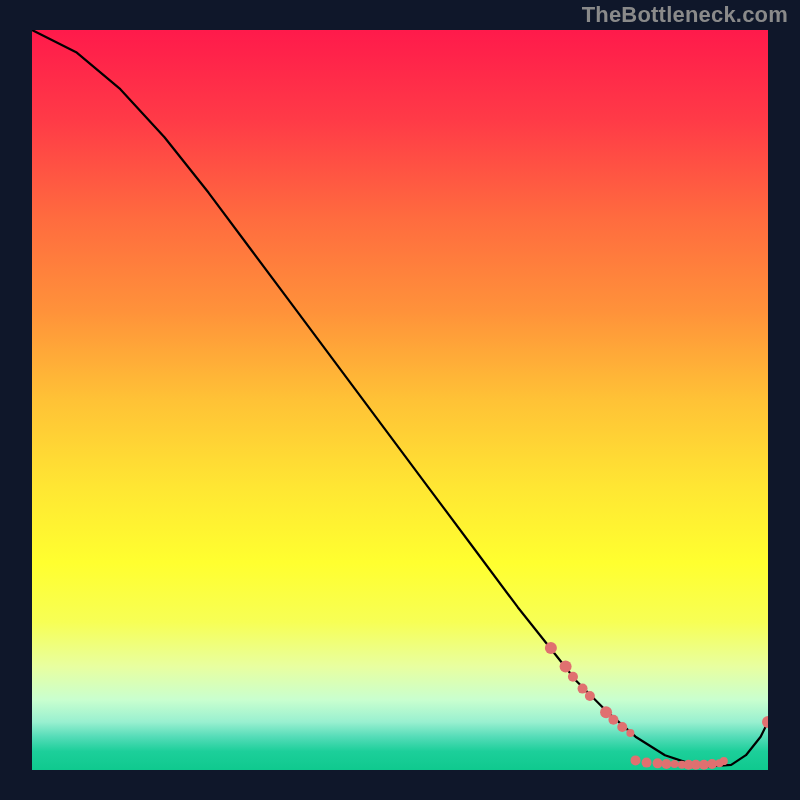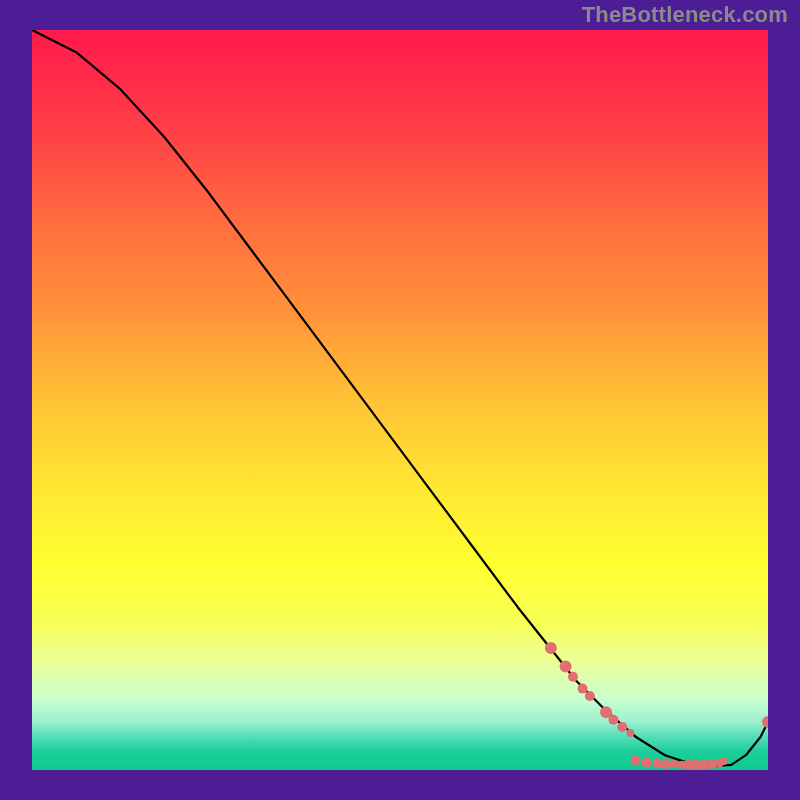--- a/index.html
+++ b/index.html
@@ -16,7 +16,7 @@
     top: 0;
     width: 800px;
     height: 800px;
-    background: #4c1d95;
+    background: #0f172a;
   }
   .watermark {
     position: absolute;

